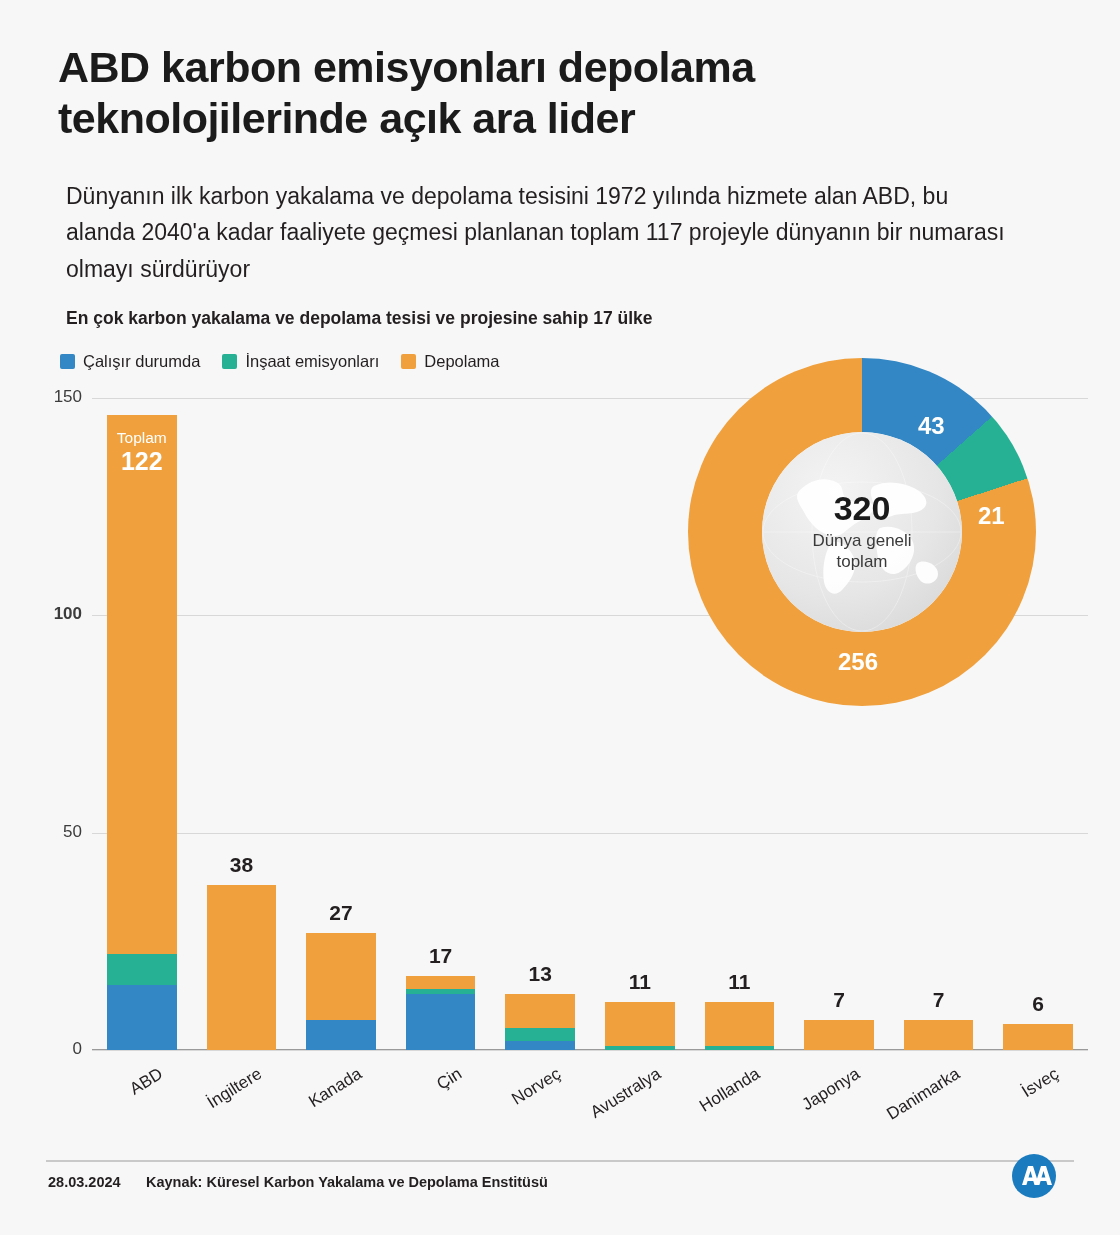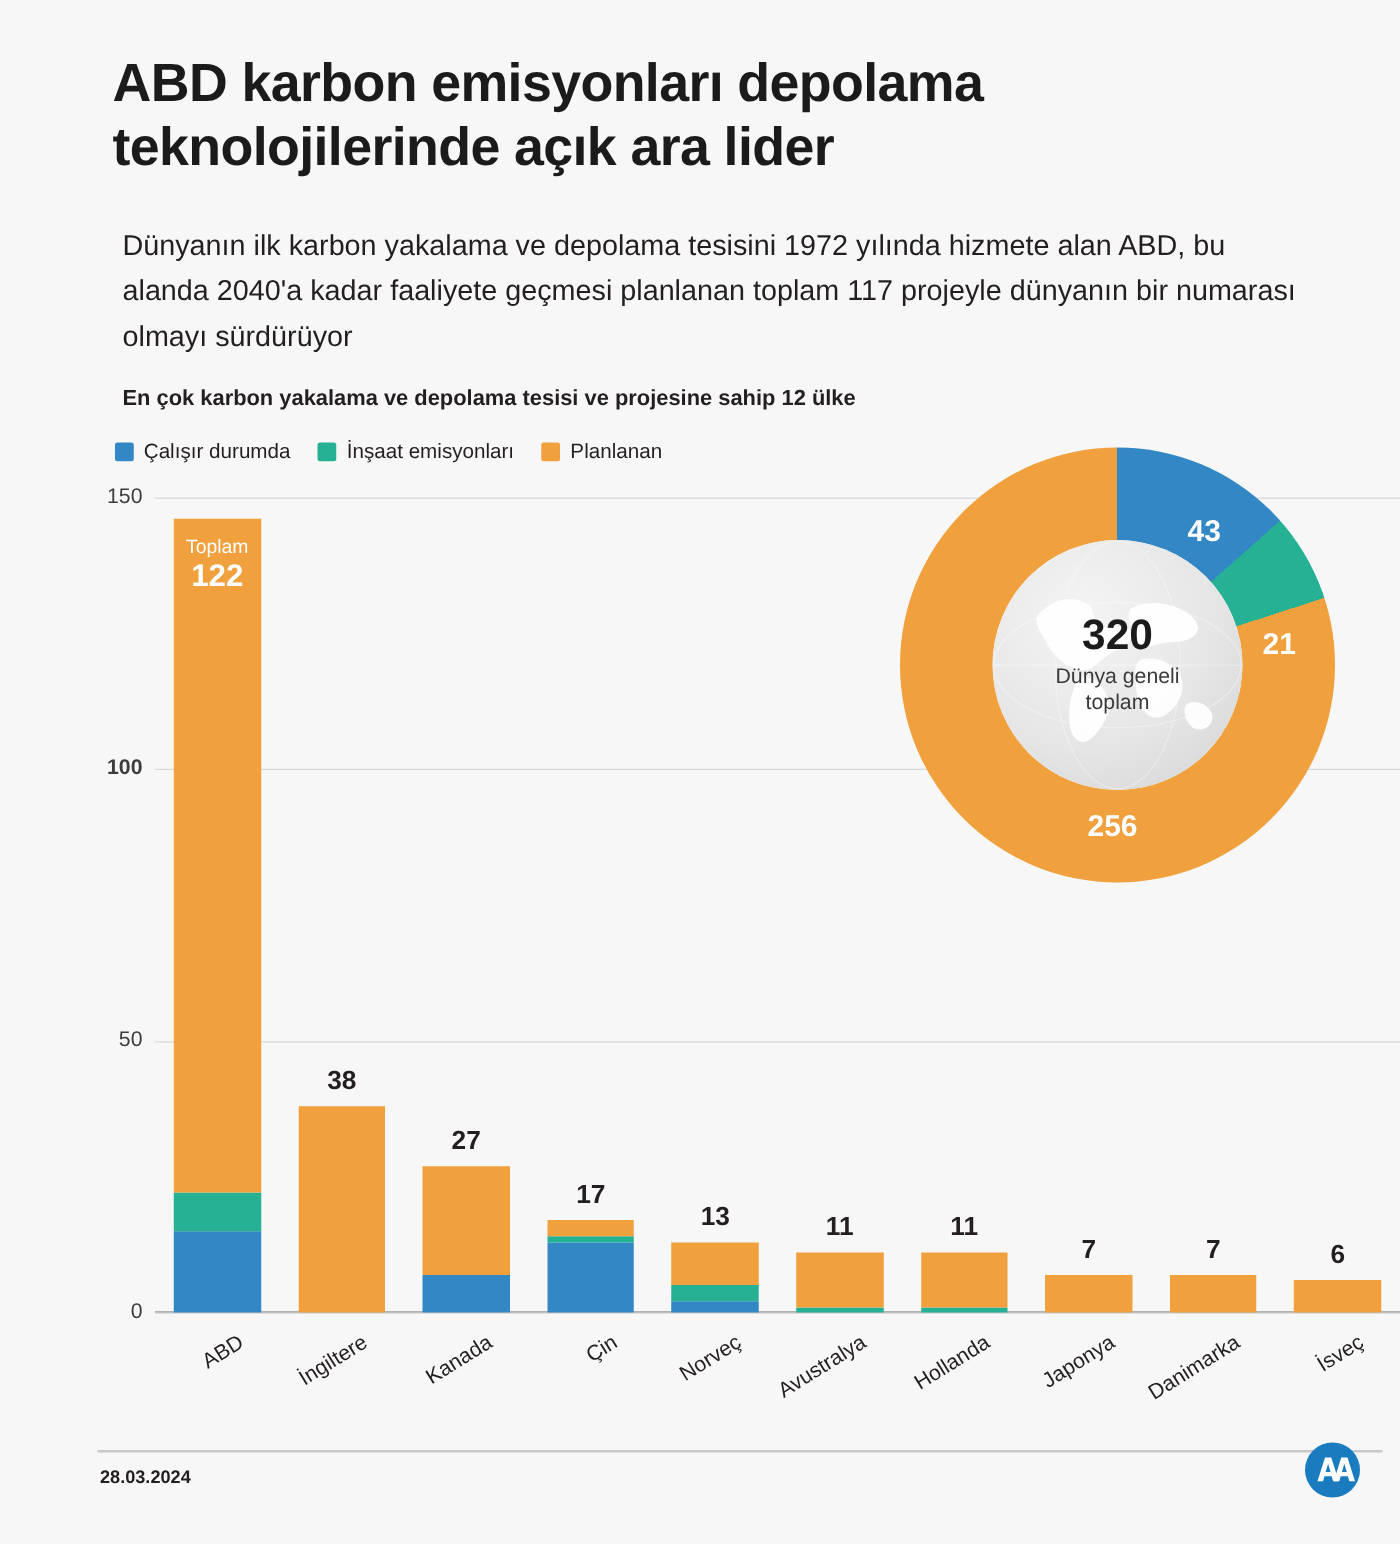--- a/index.html
+++ b/index.html
@@ -19,7 +19,6 @@
     width: 977px;
     height: 1235px;
     box-sizing: border-box;
-    margin-left: 32px;
   }
 
   

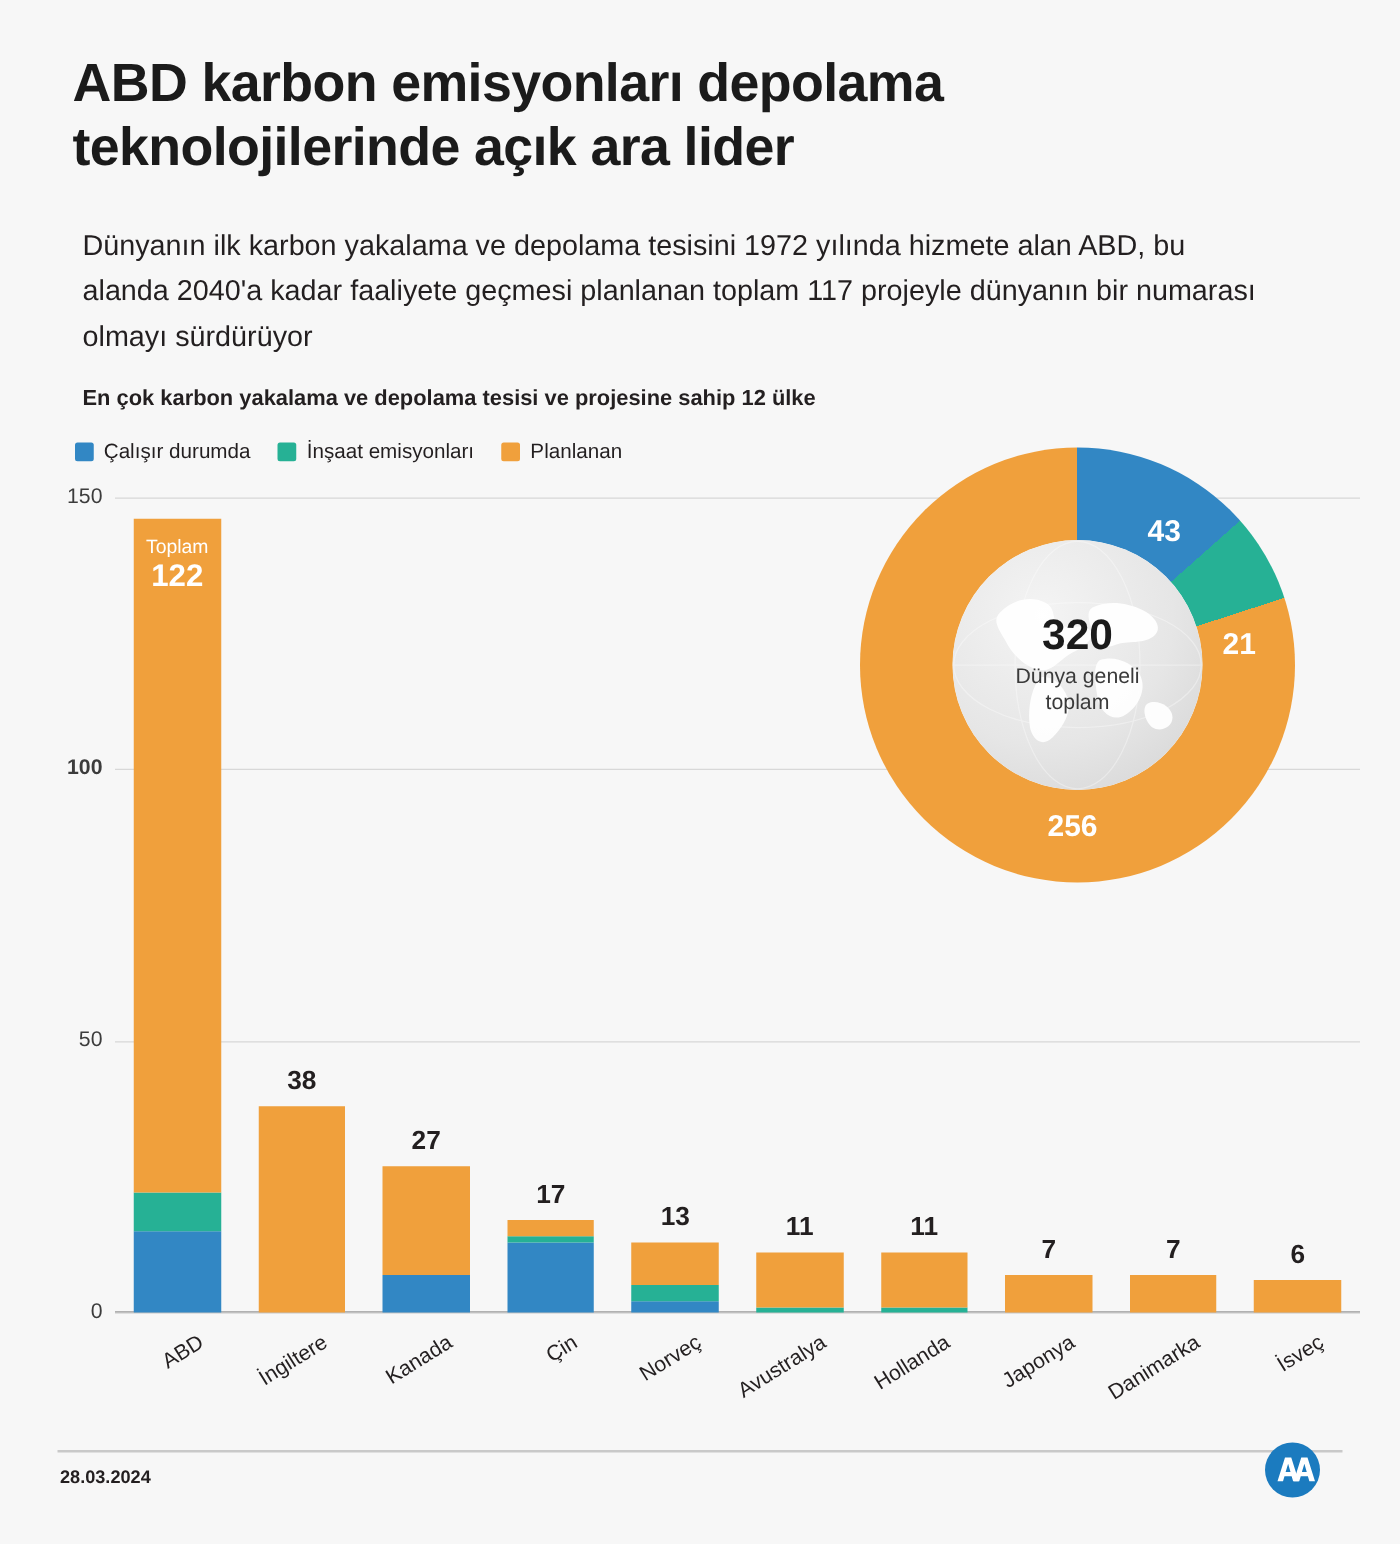--- a/index.html
+++ b/index.html
@@ -276,7 +276,7 @@
 
   <div class="headline">ABD karbon emisyonları depolama teknolojilerinde açık ara lider</div>
   <div class="subhead">Dünyanın ilk karbon yakalama ve depolama tesisini 1972 yılında hizmete alan ABD, bu alanda 2040'a kadar faaliyete geçmesi planlanan toplam 117 projeyle dünyanın bir numarası olmayı sürdürüyor</div>
-  <div class="chart-title">En çok karbon yakalama ve depolama tesisi ve projesine sahip 12 ülke</div>
+  <div class="chart-title">En çok karbon yakalama ve depolama tesisi ve projesine sahip 17 ülke</div>
 
   <div class="legend">
     <div class="legend-item">

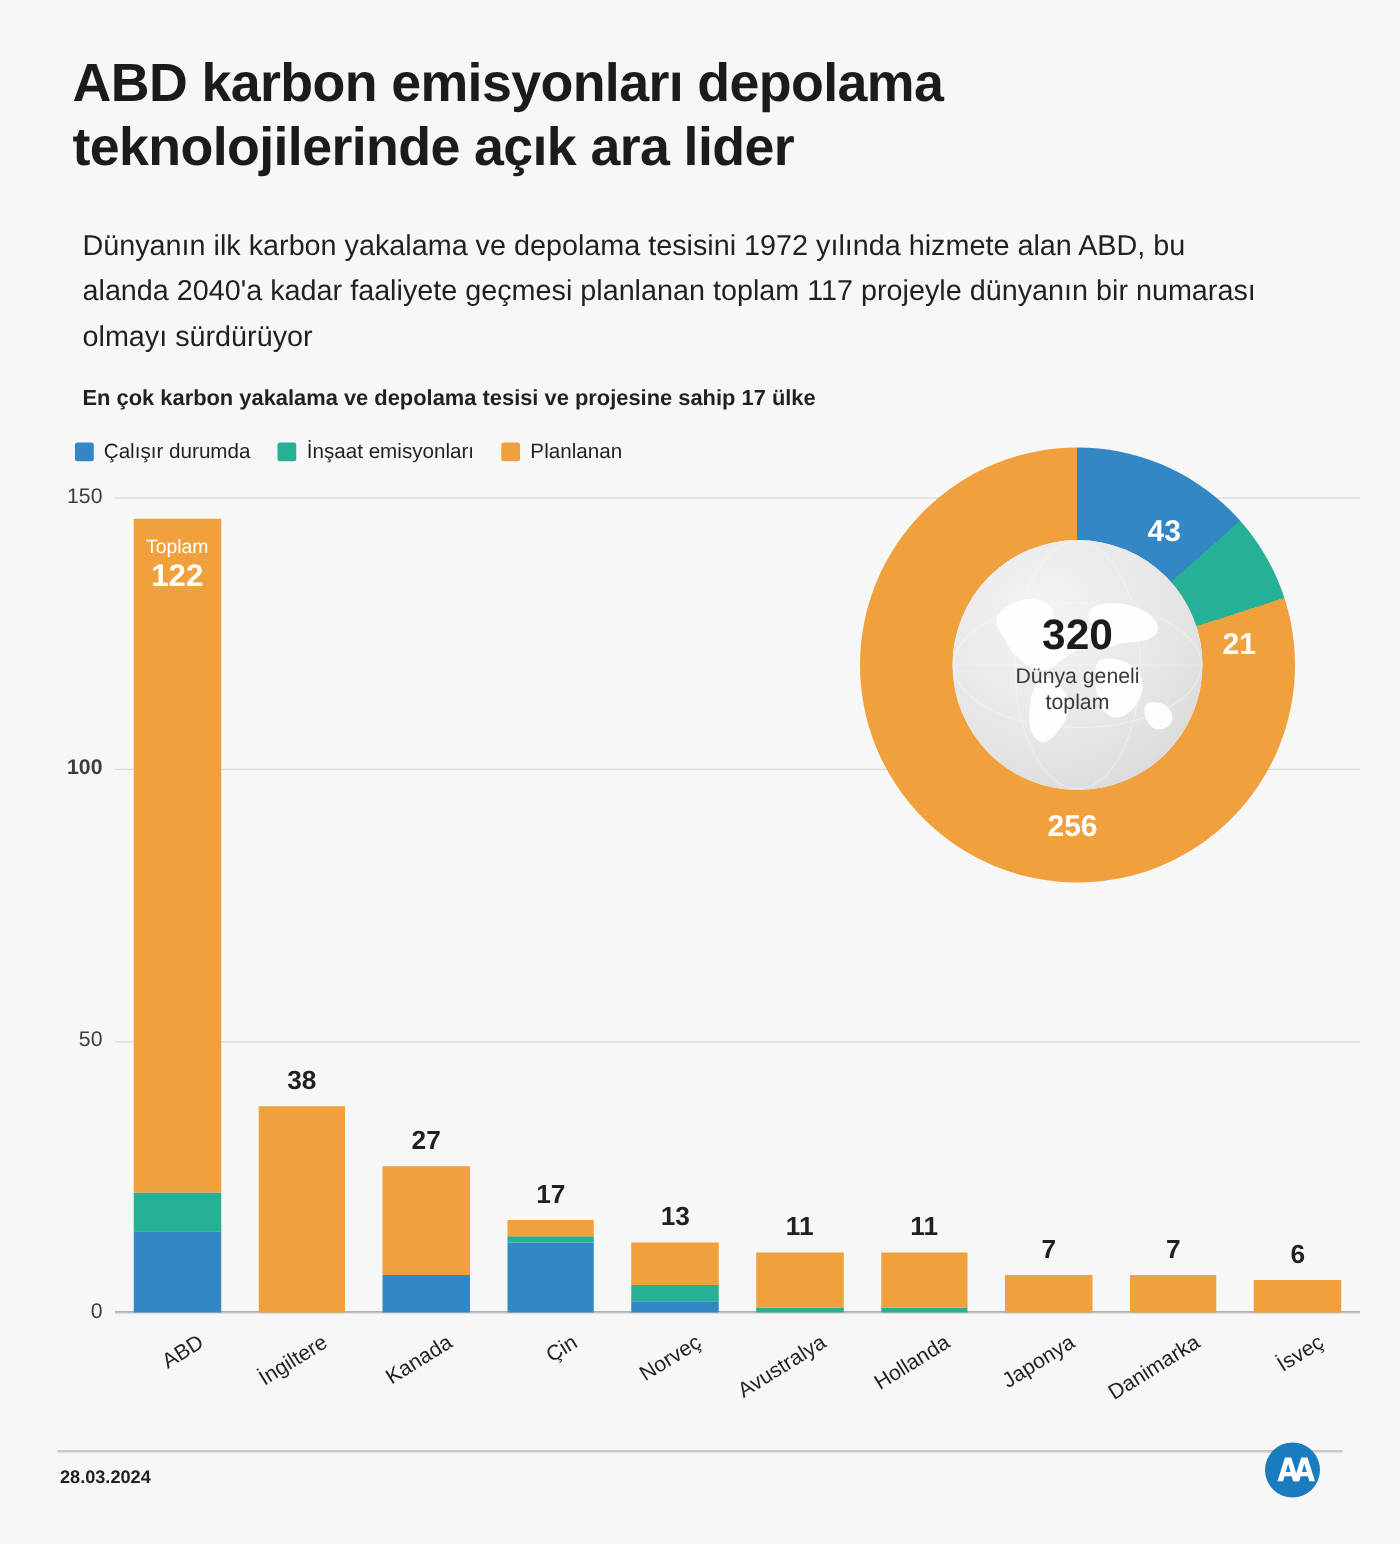--- a/index.html
+++ b/index.html
@@ -289,7 +289,7 @@
     </div>
     <div class="legend-item">
       <span class="legend-swatch" id="sw2" style="background: rgb(240, 160, 60);"></span>
-      <span>Planlanan</span>
+      <span>Depolama</span>
     </div>
   </div>
 

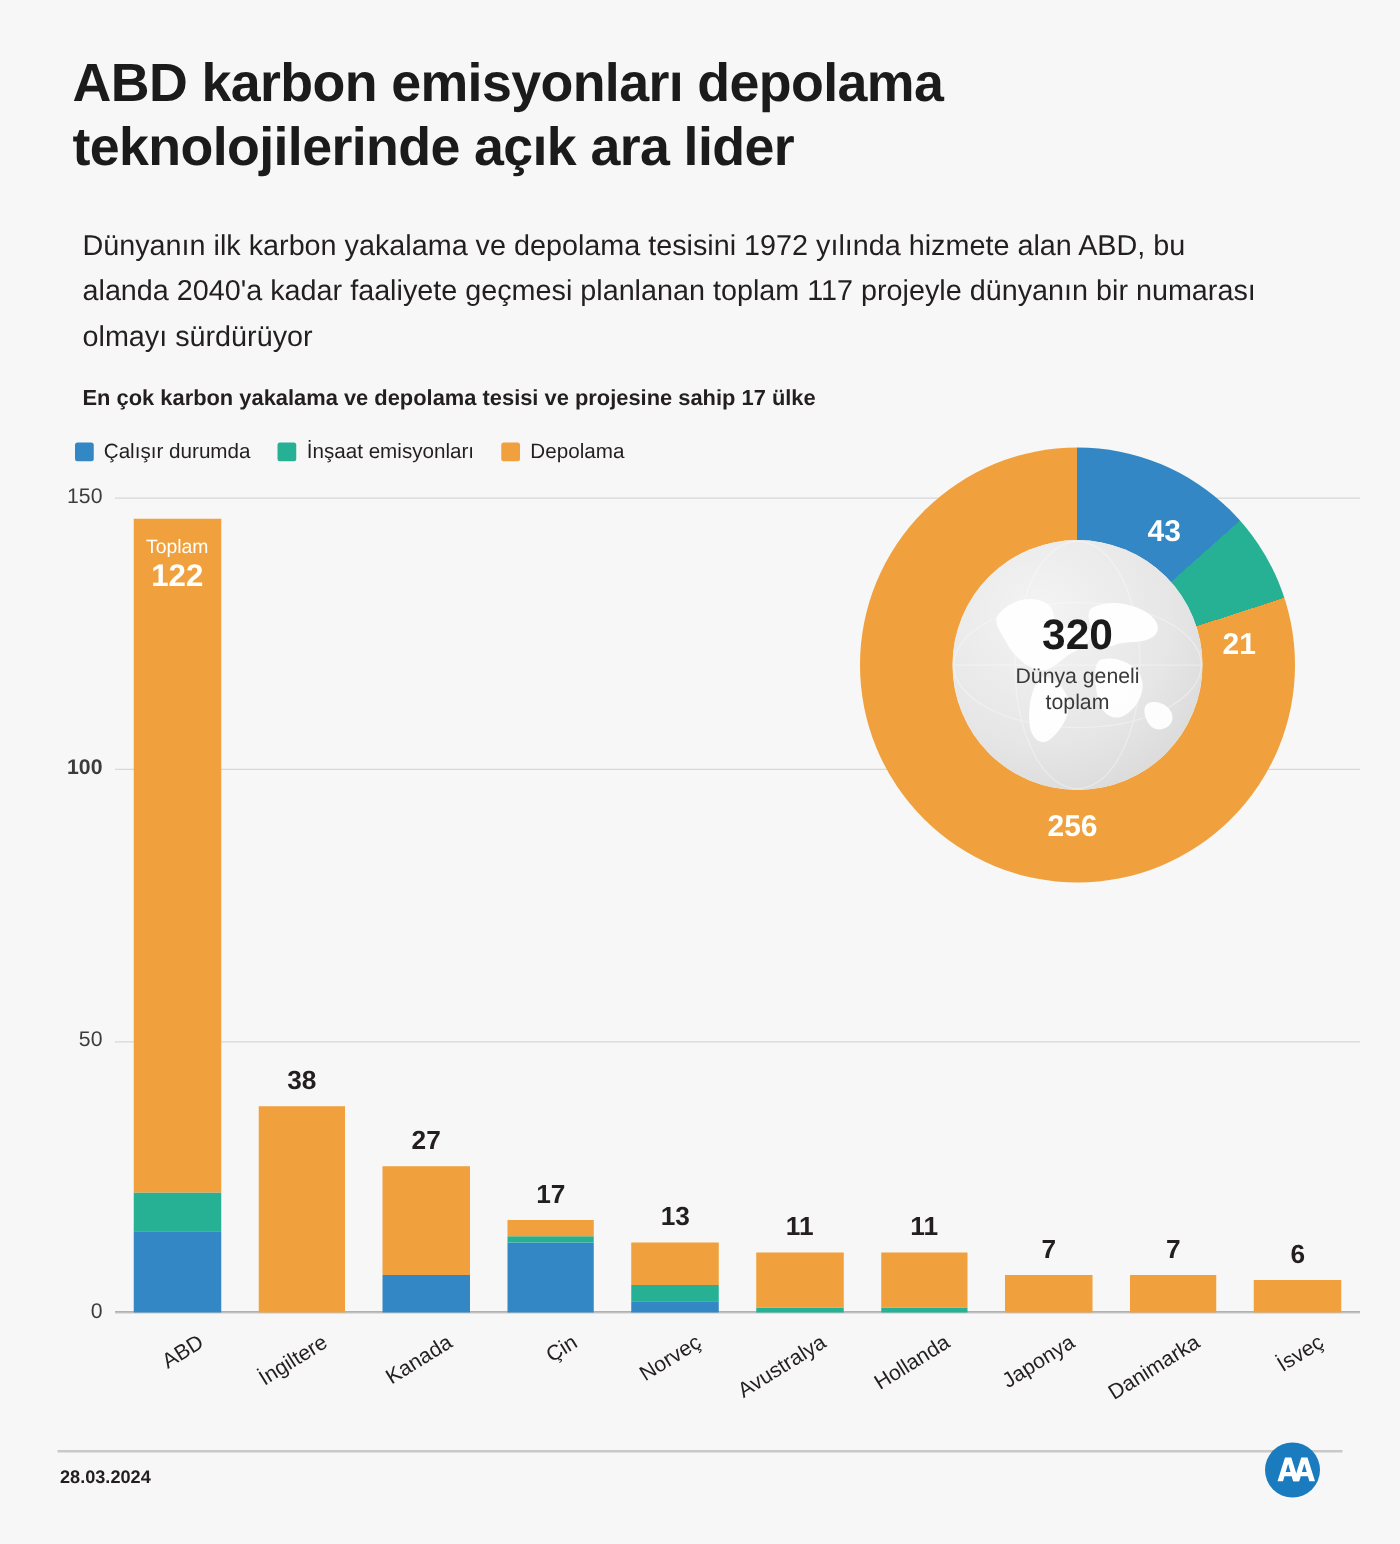--- a/index.html
+++ b/index.html
@@ -409,6 +409,7 @@
 
   <div class="footer-rule"></div>
   <div class="footer-date">28.03.2024</div>
+  <div class="footer-source">Kaynak: Küresel Karbon Yakalama ve Depolama Enstitüsü</div>
   <div class="logo">
     <svg viewBox="0 0 56 48" width="56" height="48" aria-hidden="true">
       <circle cx="28" cy="24" r="22" fill="#1b7bbf"></circle>

